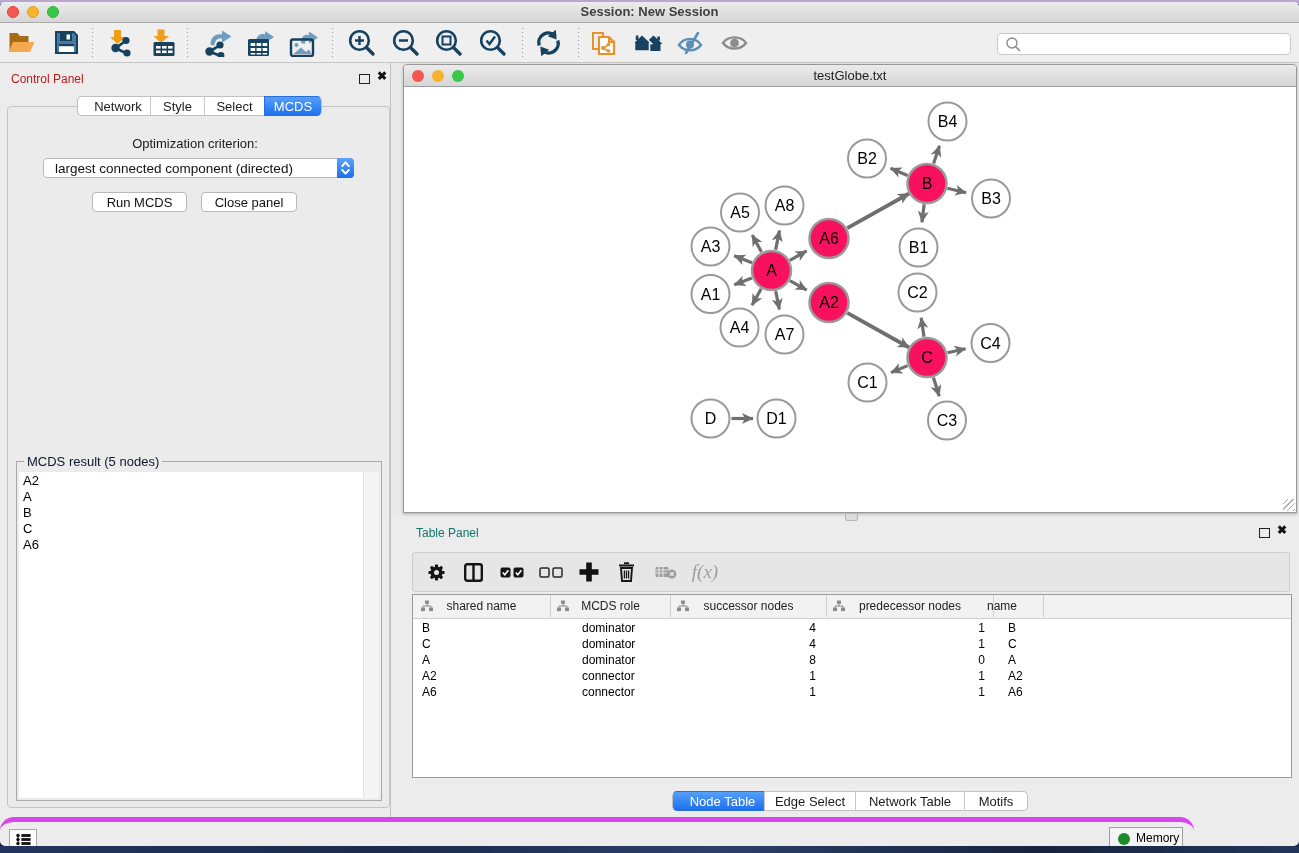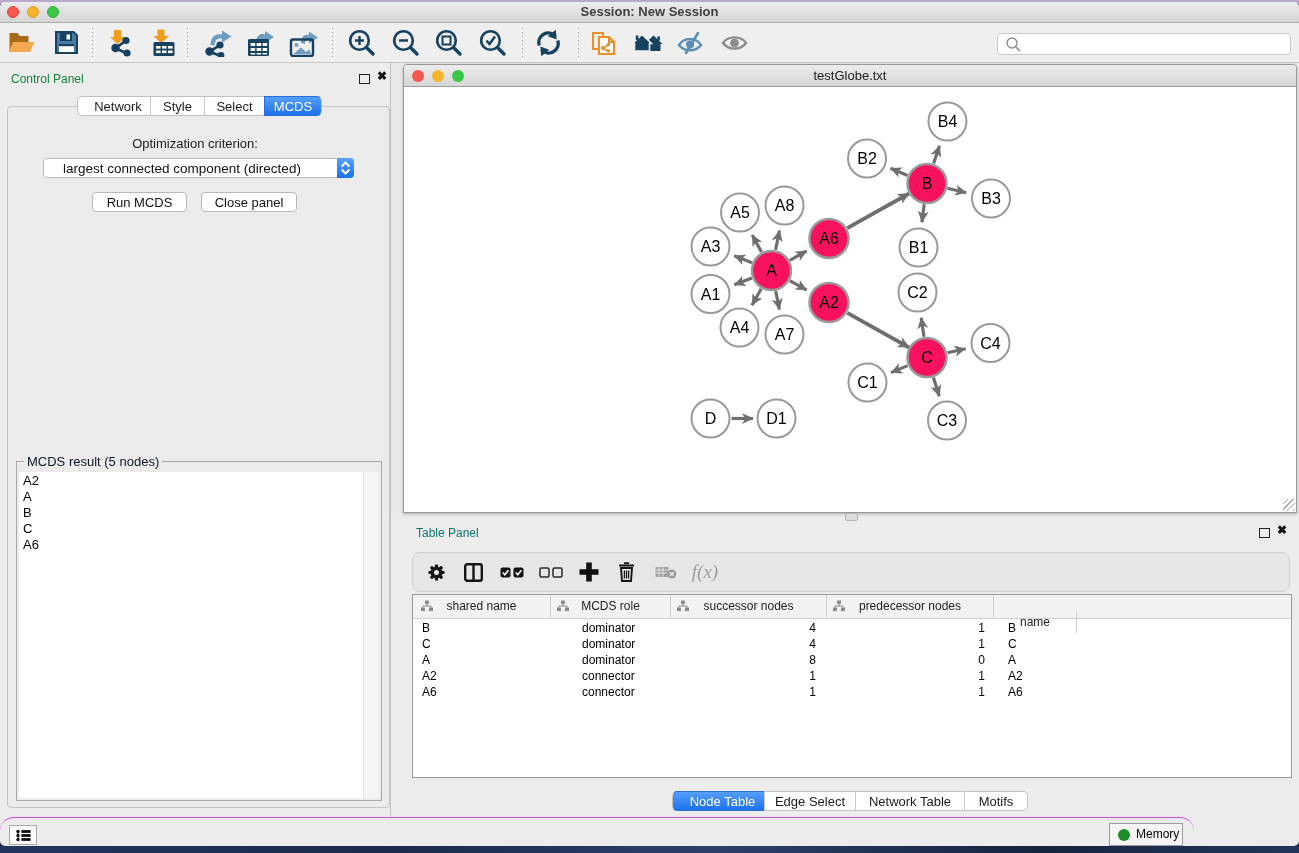--- a/index.html
+++ b/index.html
@@ -28,7 +28,7 @@
 
 .content{position:absolute;left:0;top:61px;width:1299px;height:754px;background:#e9e9e9;}
 .cpanel{position:absolute;left:0;top:0;width:390px;height:754px;background:#ececec;border-right:1px solid #c2c2c2;}
-.cpanel .ptitle{position:absolute;left:11px;top:9px;font-size:12px;color:#15803d;}
+.cpanel .ptitle{position:absolute;left:11px;top:9px;font-size:12px;color:#b91c1c;}
 .pfloat{position:absolute;top:11px;width:9px;height:8px;border:1.5px solid #222;background:#ececec;}
 .pclose{position:absolute;top:6px;font-size:12px;font-weight:bold;color:#111;}
 .tabbox{position:absolute;left:7px;top:43px;width:381px;height:700px;background:#ebebeb;

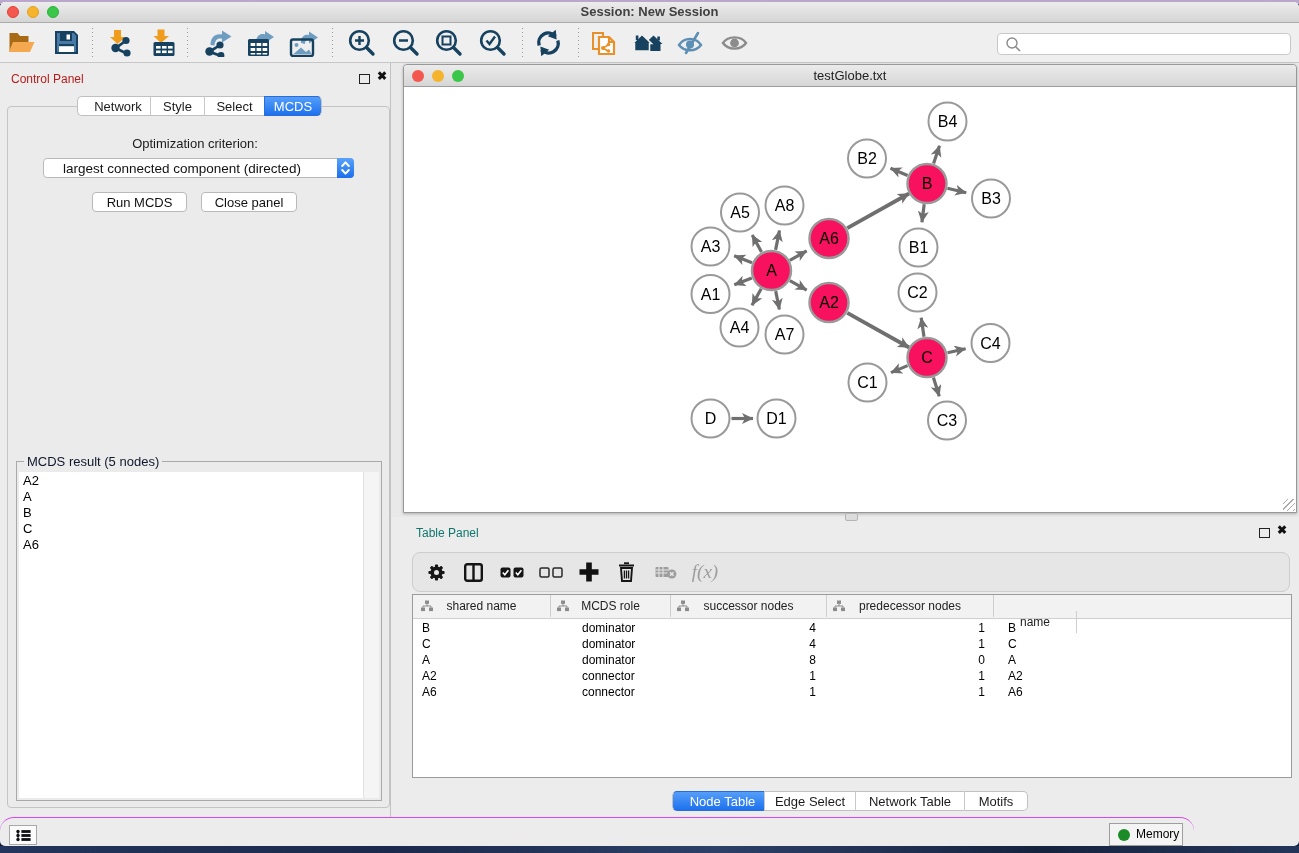--- a/index.html
+++ b/index.html
@@ -43,7 +43,7 @@
 .optlabel{position:absolute;left:0;top:73px;width:390px;text-align:center;font-size:13px;color:#1b1b1b;}
 .dropdown{position:absolute;left:43px;top:95px;width:311px;height:20px;background:#fff;
  border:1px solid #b9b9b9;border-radius:4px;box-sizing:border-box;}
-.dropdown .dtext{position:absolute;left:11px;top:0;font-size:13.5px;line-height:19px;color:#111;margin-left:8px;}
+.dropdown .dtext{position:absolute;left:11px;top:0;font-size:13.5px;line-height:19px;color:#111;}
 .dropdown .spin{position:absolute;right:-1px;top:-1px;width:17px;height:20px;border-radius:0 4px 4px 0;
  background:linear-gradient(#5AA2FA,#1A6FEC);}
 .btn{position:absolute;height:20px;background:#fff;border:1px solid #b9b9b9;border-radius:4px;

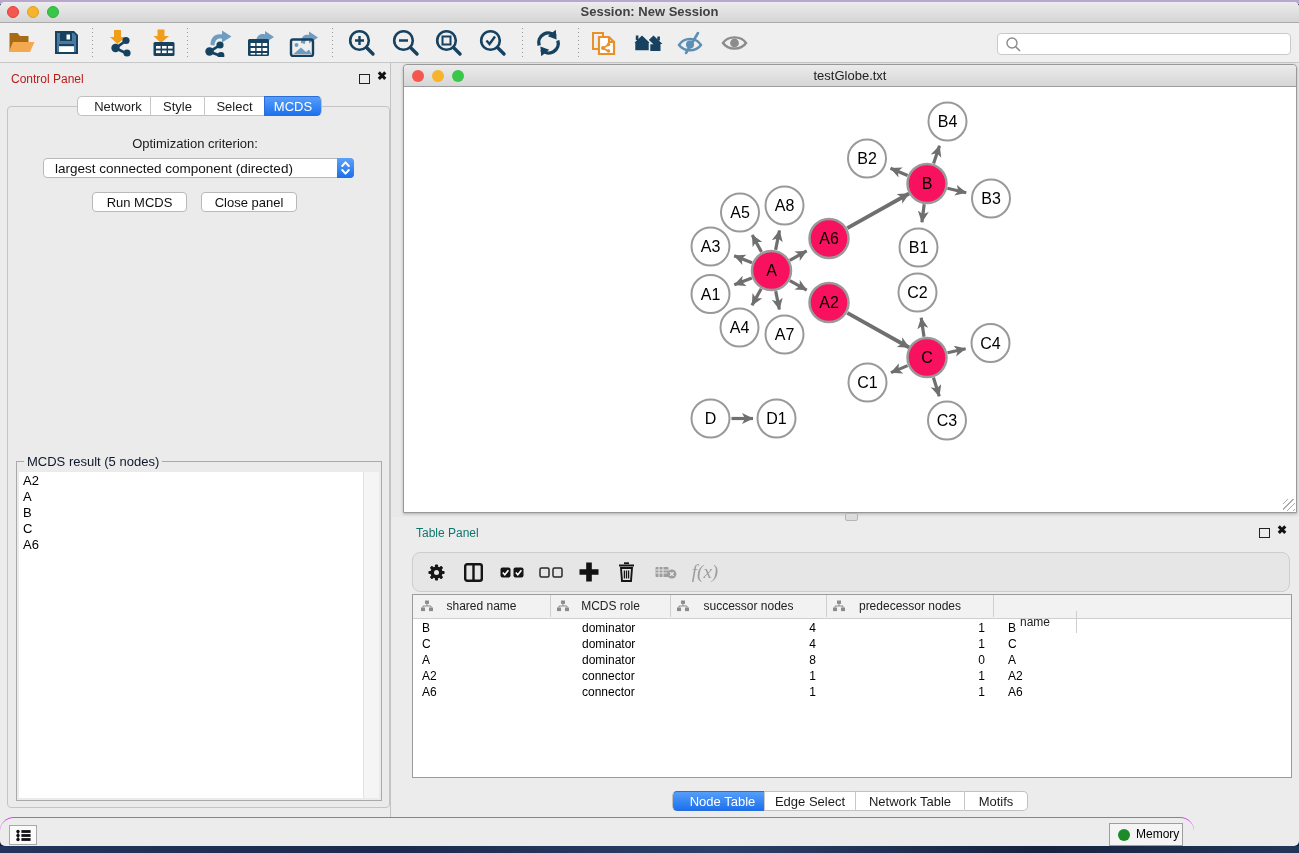--- a/index.html
+++ b/index.html
@@ -71,7 +71,7 @@
 .tpanel{position:absolute;left:0px;top:454px;width:908px;height:300px;background:#ececec;}
 .tpanel .ptitle{position:absolute;left:25px;top:9px;font-size:12px;color:#0f766e;}
 .ttool{position:absolute;left:21px;top:35px;width:878px;height:40px;background:#e6e6e6;
- border:1px solid #cdcdcd;border-radius:8px;box-sizing:border-box;padding-left:26px;}
+ border:1px solid #cdcdcd;border-radius:3px;box-sizing:border-box;padding-left:26px;}
 .ttool .ic{position:absolute;top:0;height:38px;display:flex;align-items:center;justify-content:center;}
 .tblwrap{position:absolute;left:21px;top:77px;width:880px;height:184px;background:#fff;border:1px solid #9b9b9b;box-sizing:border-box;}
 .thead{position:absolute;left:0;top:0;width:100%;height:23px;background:#f2f2f2;border-bottom:1px solid #cfcfcf;}

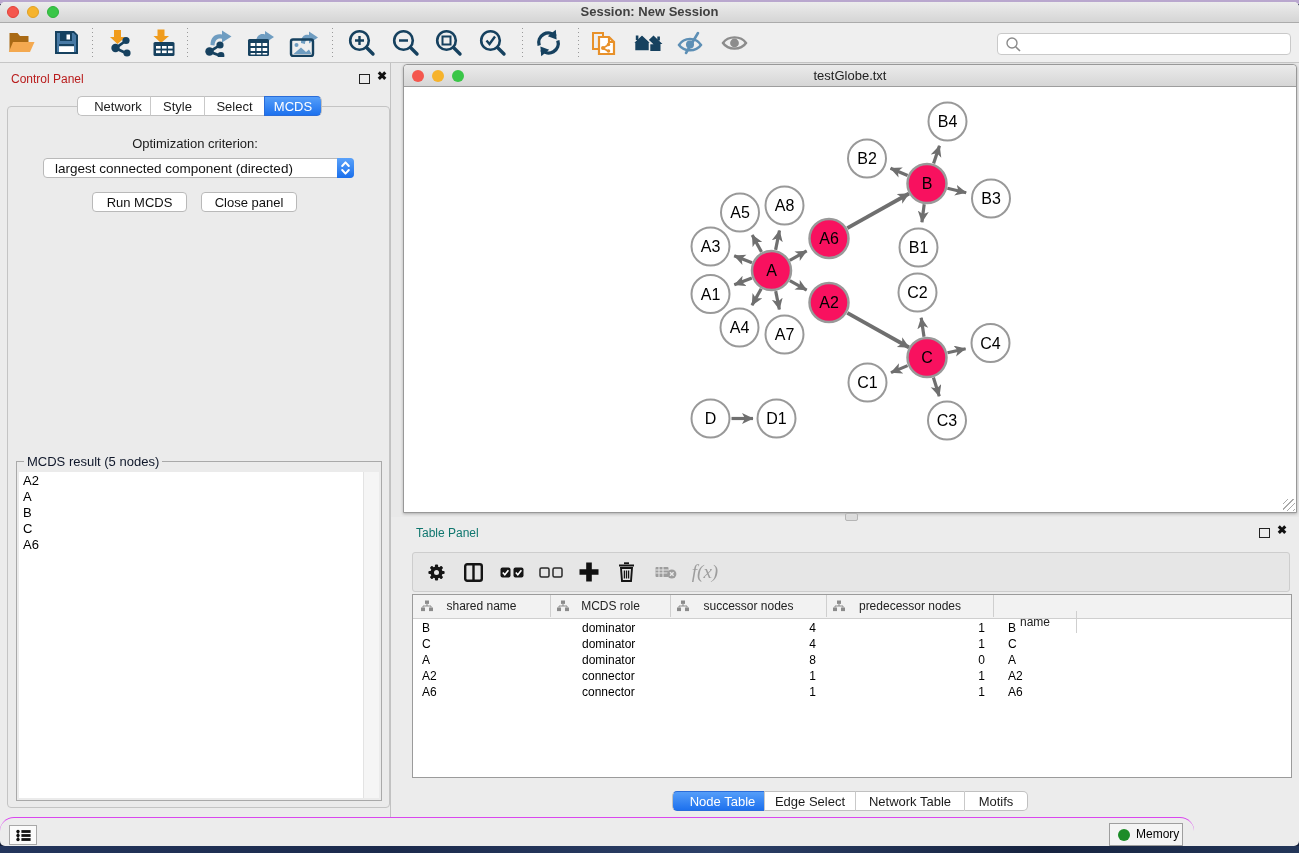--- a/index.html
+++ b/index.html
@@ -513,7 +513,7 @@
                 </svg>
                 <div class="lab">predecessor nodes</div>
               </div>
-            <div class="thcell" style="left:581px;width:83px;margin-top:16px;">
+            <div class="thcell" style="left:548px;width:83px;">
                 <div class="lab">name</div>
               </div>
           </div>

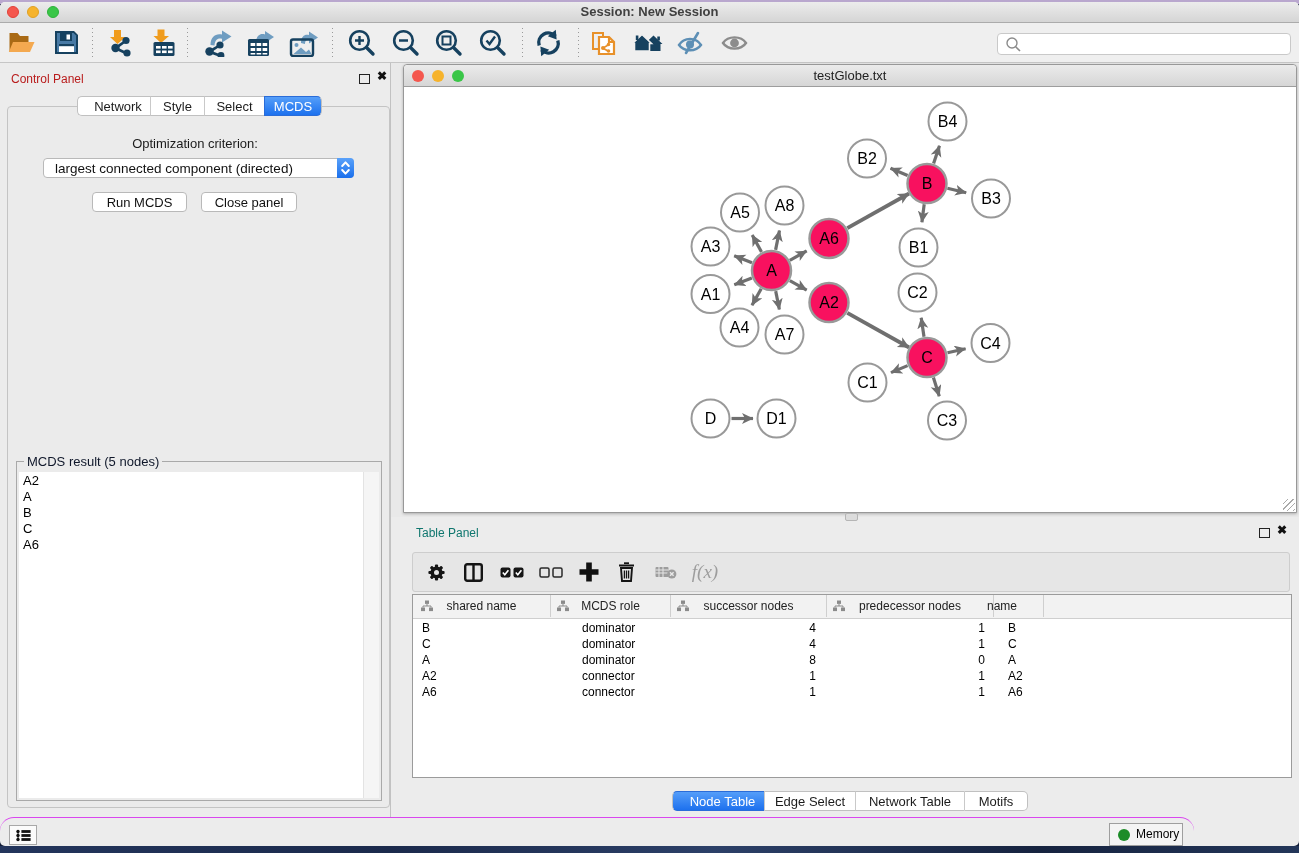--- a/index.html
+++ b/index.html
@@ -81,7 +81,7 @@
 
 .btabs{position:absolute;left:281px;top:274px;}
 
-.statusbar{position:absolute;left:0;top:815px;width:1194px;height:27px;background:#ececec;border-top:1px solid #d946ef;border-radius:14px;}
+.statusbar{position:absolute;left:0;top:815px;width:1194px;height:27px;background:#ececec;border-top:5px solid #d946ef;border-radius:14px;}
 .listbtn{position:absolute;left:9px;top:7px;width:28px;height:20px;background:#fbfbfb;border:1px solid #a8a8a8;
  display:flex;align-items:center;justify-content:center;box-sizing:border-box;}
 .membtn{position:absolute;right:11px;top:5px;width:74px;height:23px;background:#f4f4f4;border:1px solid #9e9e9e;

